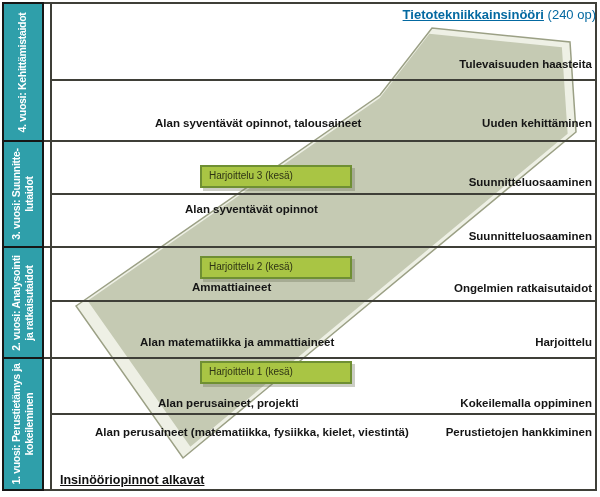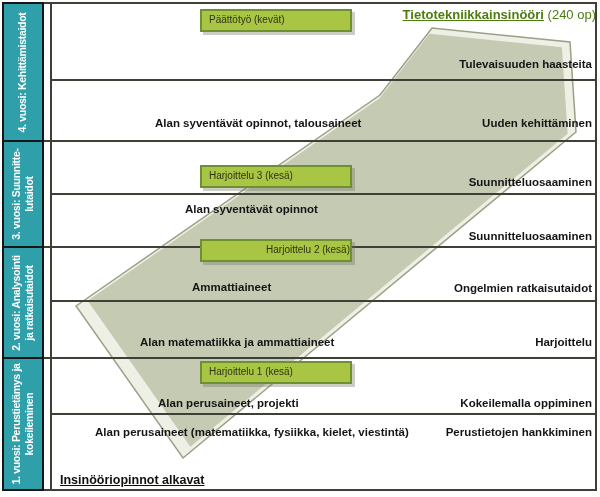--- a/index.html
+++ b/index.html
@@ -120,7 +120,6 @@
     </div>
   </div>
 
-  <div class="mbox m1">Päättötyö (kevät)</div>
   <div class="mbox m2">Harjoittelu 3 (kesä)</div>
   <div class="mbox m3">Harjoittelu 2 (kesä)</div>
   <div class="mbox m4">Harjoittelu 1 (kesä)</div>

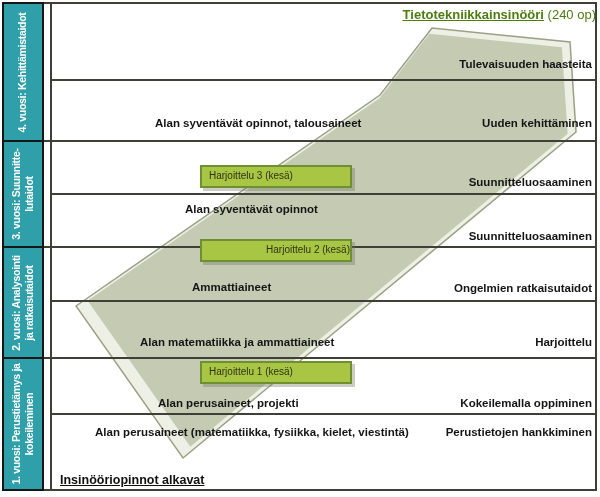--- a/index.html
+++ b/index.html
@@ -63,7 +63,7 @@
   .c5 { left:158px; top:397px; }
   .c6 { left:95px;  top:426px; }
 
-  .title { position:absolute; right:4px; top:7px; z-index:5; font-size:13px; color:#4d7c0f; white-space:nowrap; }
+  .title { position:absolute; right:4px; top:7px; z-index:5; font-size:13px; color:#0369a1; white-space:nowrap; }
   .title .degree { font-weight:bold; text-decoration:underline; }
   .title .credits { font-weight:normal; }
   .start {

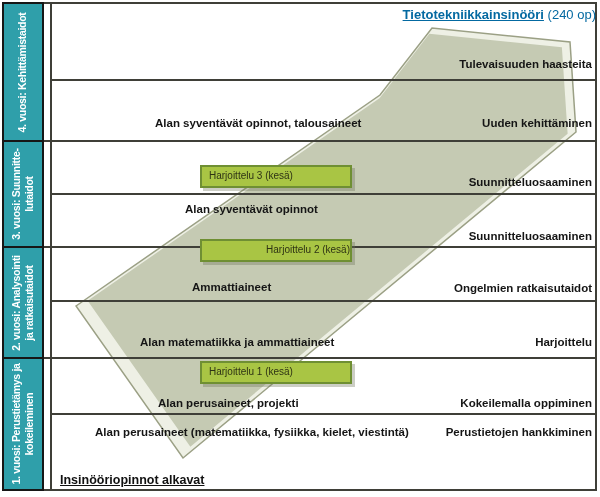--- a/index.html
+++ b/index.html
@@ -46,7 +46,7 @@
     box-shadow:3px 3px 0 rgba(110,115,90,0.35);
     font-size:10px; color:#2e3314; padding:3px 0 0 7px; white-space:nowrap;
   }
-  .m1 { top:9px; } .m2 { top:141px;margin-top:24px; } .m3 { top:239px;text-align:right; } .m4 { top:361px; }
+  .m1 { top:9px; } .m2 { top:141px;margin-top:24px; } .m3 { top:256px; } .m4 { top:361px; }
 
   
   .lbl {

